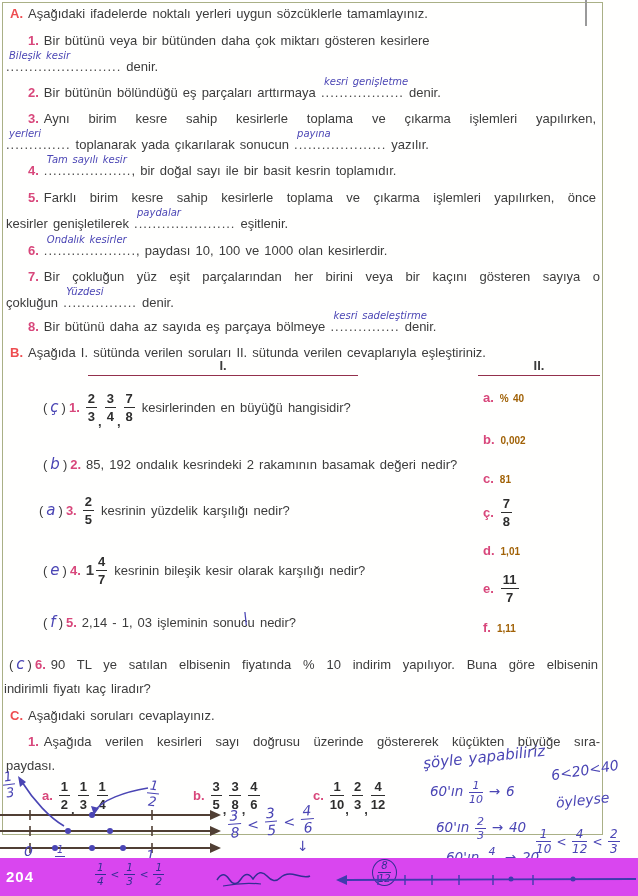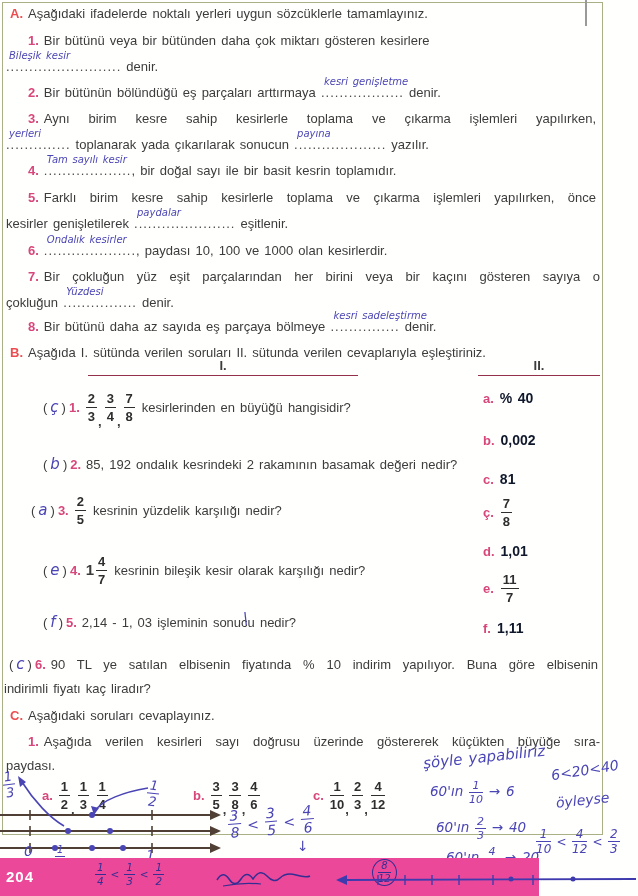--- a/index.html
+++ b/index.html
@@ -23,7 +23,7 @@
   .qtext{margin-left:6px;}
   .colhead{position:absolute;border-bottom:1.6px solid #93304c;text-align:center;font-weight:bold;color:#3c3c3c;padding-bottom:2px;}
   .anslabel{color:#d8477b;font-weight:bold;margin-right:6px;}
-  .ansval{font-weight:bold;color:#0f172a;font-size:14px;}
+  .ansval{font-weight:bold;color:#a16207;font-size:10px;}
   .hwfrac{display:inline-block;text-align:center;line-height:1;vertical-align:-7px;font-style:italic;}
   .hwfrac .fn{display:block;border-bottom:1.1px solid currentColor;padding:0 2px 1px;}
   .hwfrac .fd{display:block;padding-top:1px;}

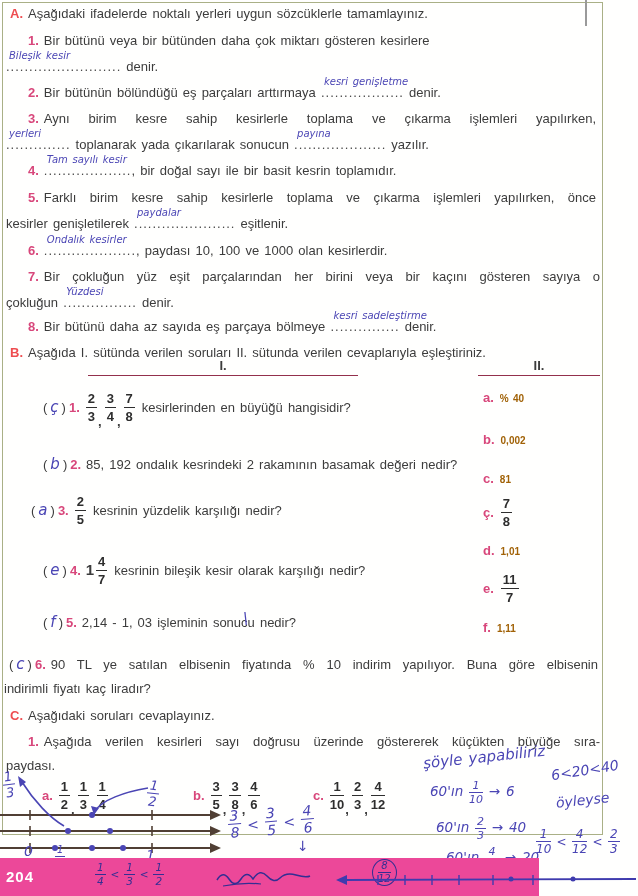--- a/index.html
+++ b/index.html
@@ -108,7 +108,7 @@
     <span class="pp">(</span><span class="hw" style="font-size:15px">b</span><span class="pp">)</span><span class="num">2.</span><span>85, 192 ondalık kesrindeki 2 rakamının basamak değeri nedir?</span>
   </div>
 
-  <div class="t" style="left:28px;top:495px">
+  <div class="t" style="left:36px;top:495px">
     <span class="pp">(</span><span class="hw" style="font-size:15px">a</span><span class="pp">)</span><span class="num">3.</span><span class="frac"><span class="fn">2</span><span class="fd">5</span></span><span class="qtext">kesrinin yüzdelik karşılığı nedir?</span>
   </div>
 

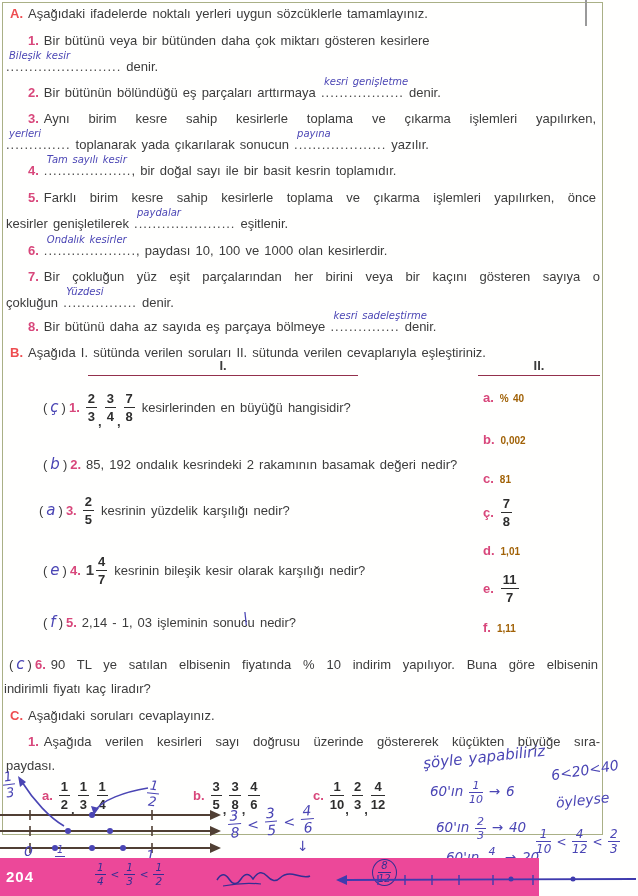--- a/index.html
+++ b/index.html
@@ -28,7 +28,7 @@
   .hwfrac .fn{display:block;border-bottom:1.1px solid currentColor;padding:0 2px 1px;}
   .hwfrac .fd{display:block;padding-top:1px;}
   .hwnote{font-size:13.5px;}
-  .footer{position:absolute;left:0;top:858px;width:539px;height:38px;background:#ec4899;}
+  .footer{position:absolute;left:0;top:858px;width:638px;height:38px;background:#d946ef;}
   .pagenum{position:absolute;left:6px;top:10px;color:#ffffff;font-weight:bold;font-size:15px;letter-spacing:1px;}
   .fhw{color:#332e93;}
   svg{position:absolute;overflow:visible;}

